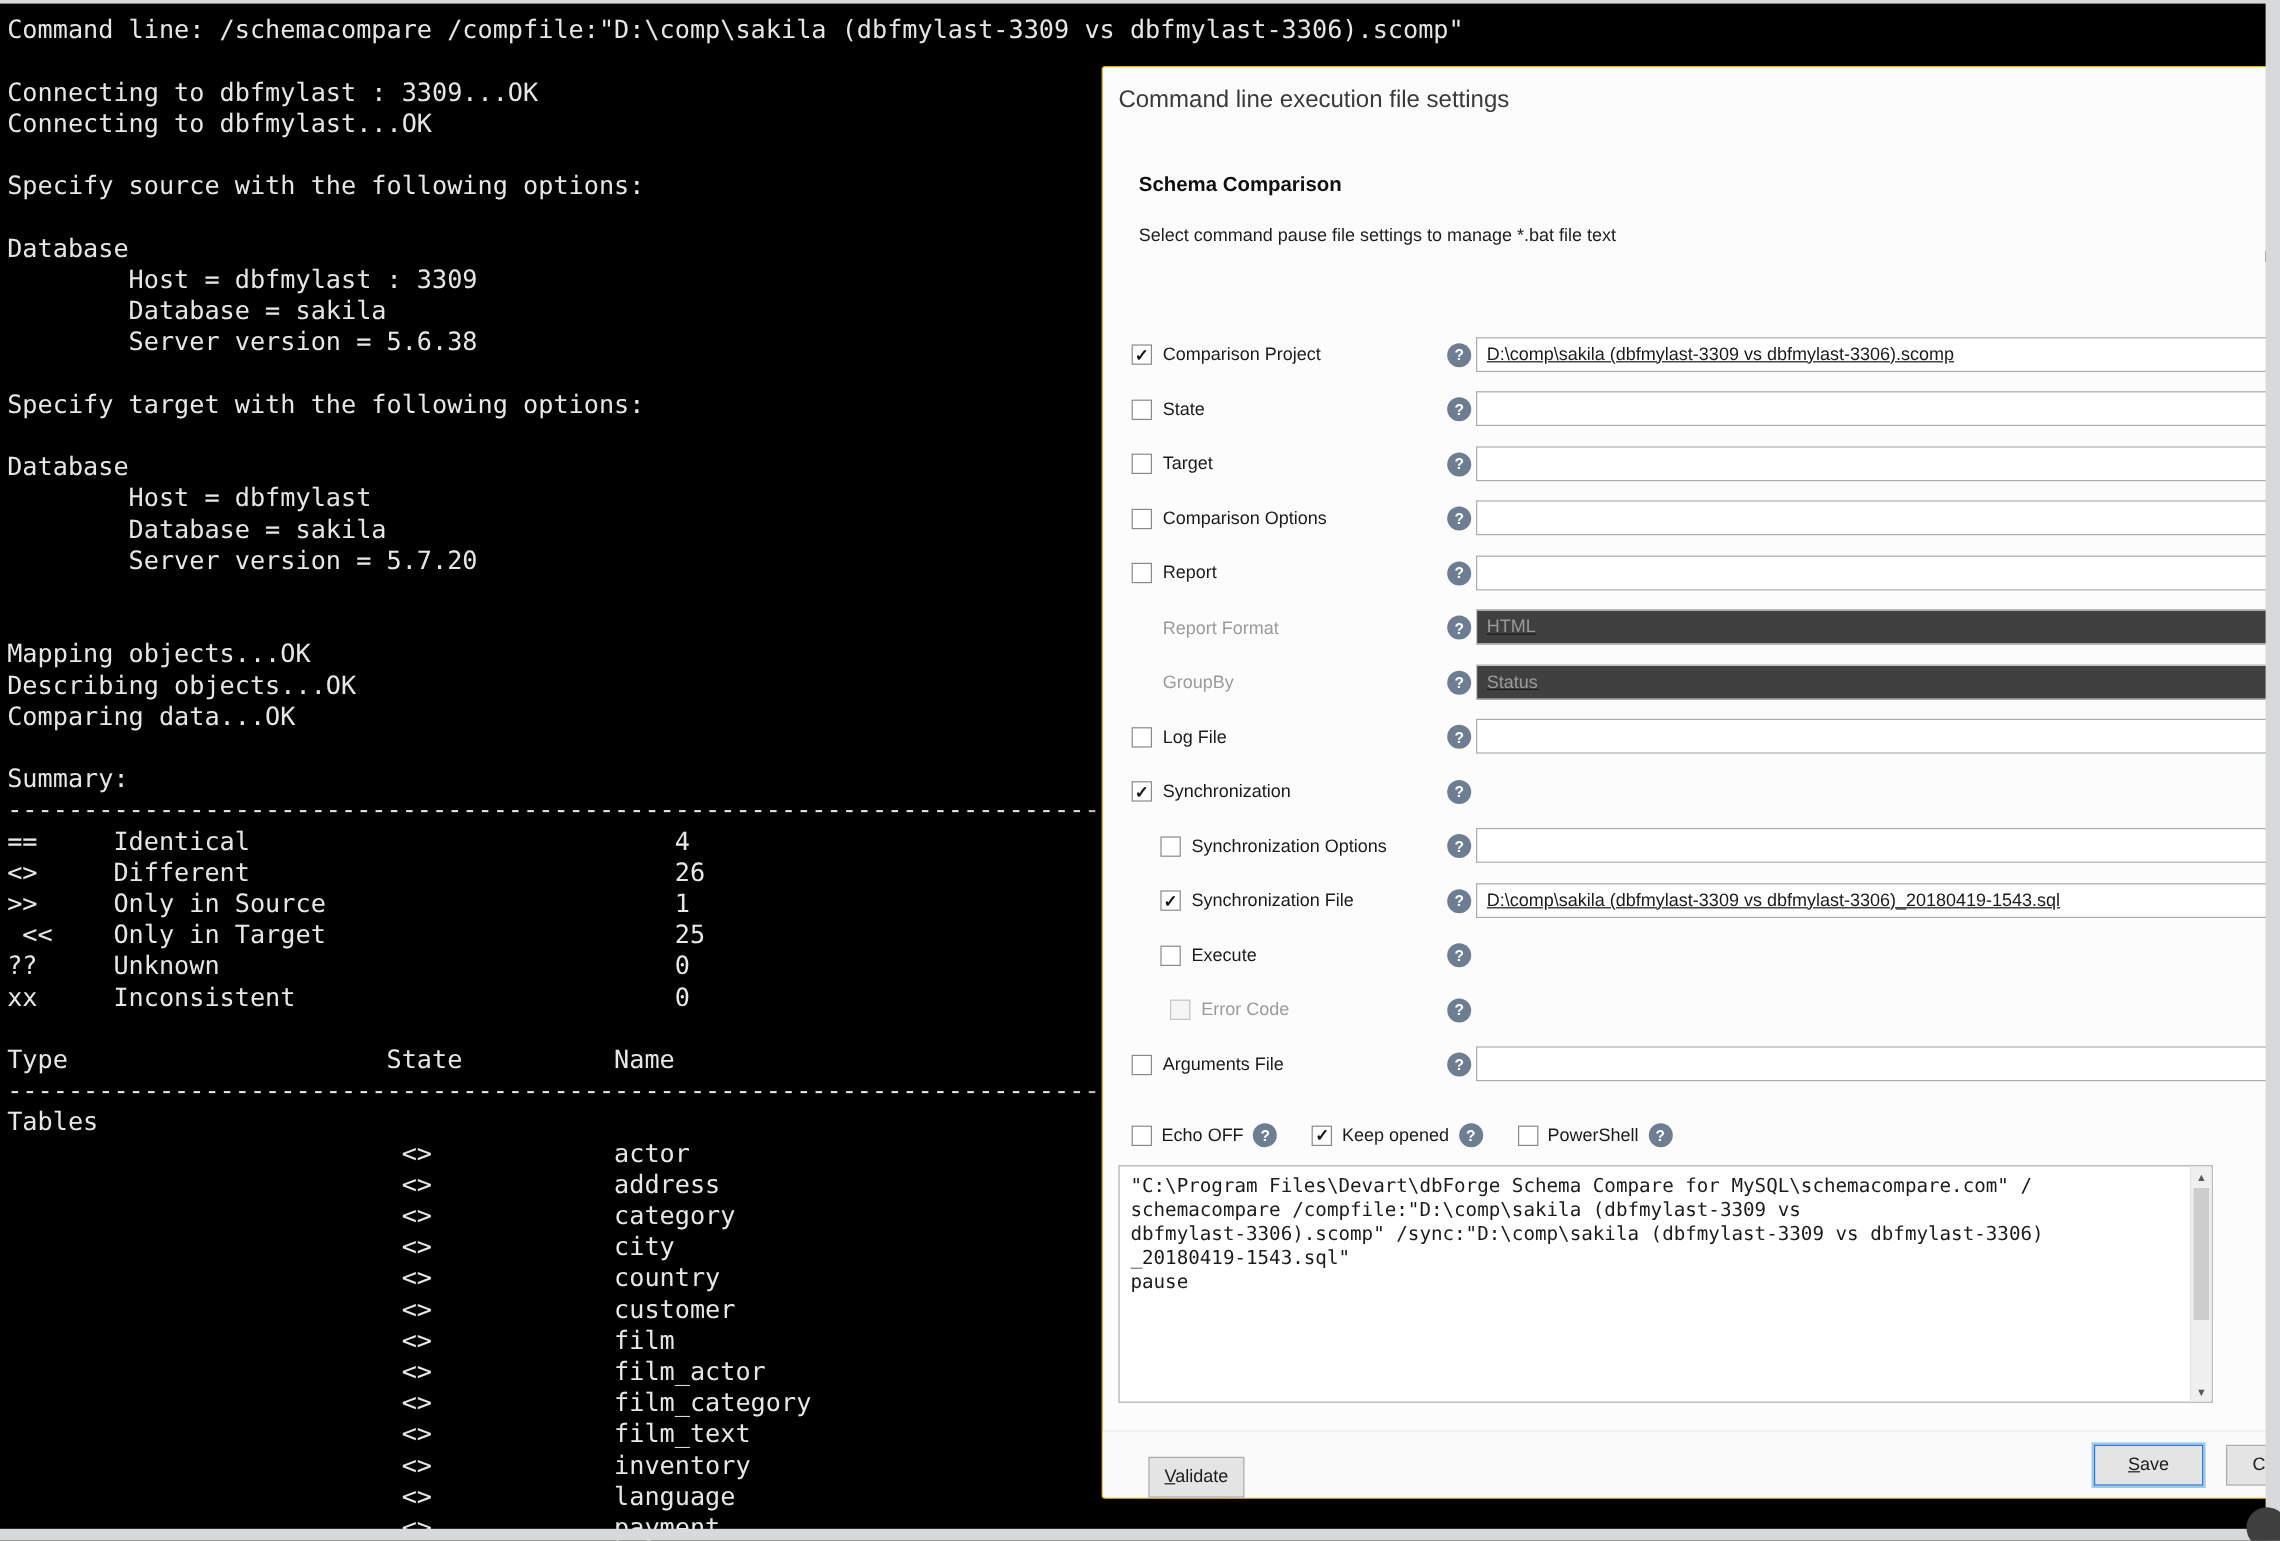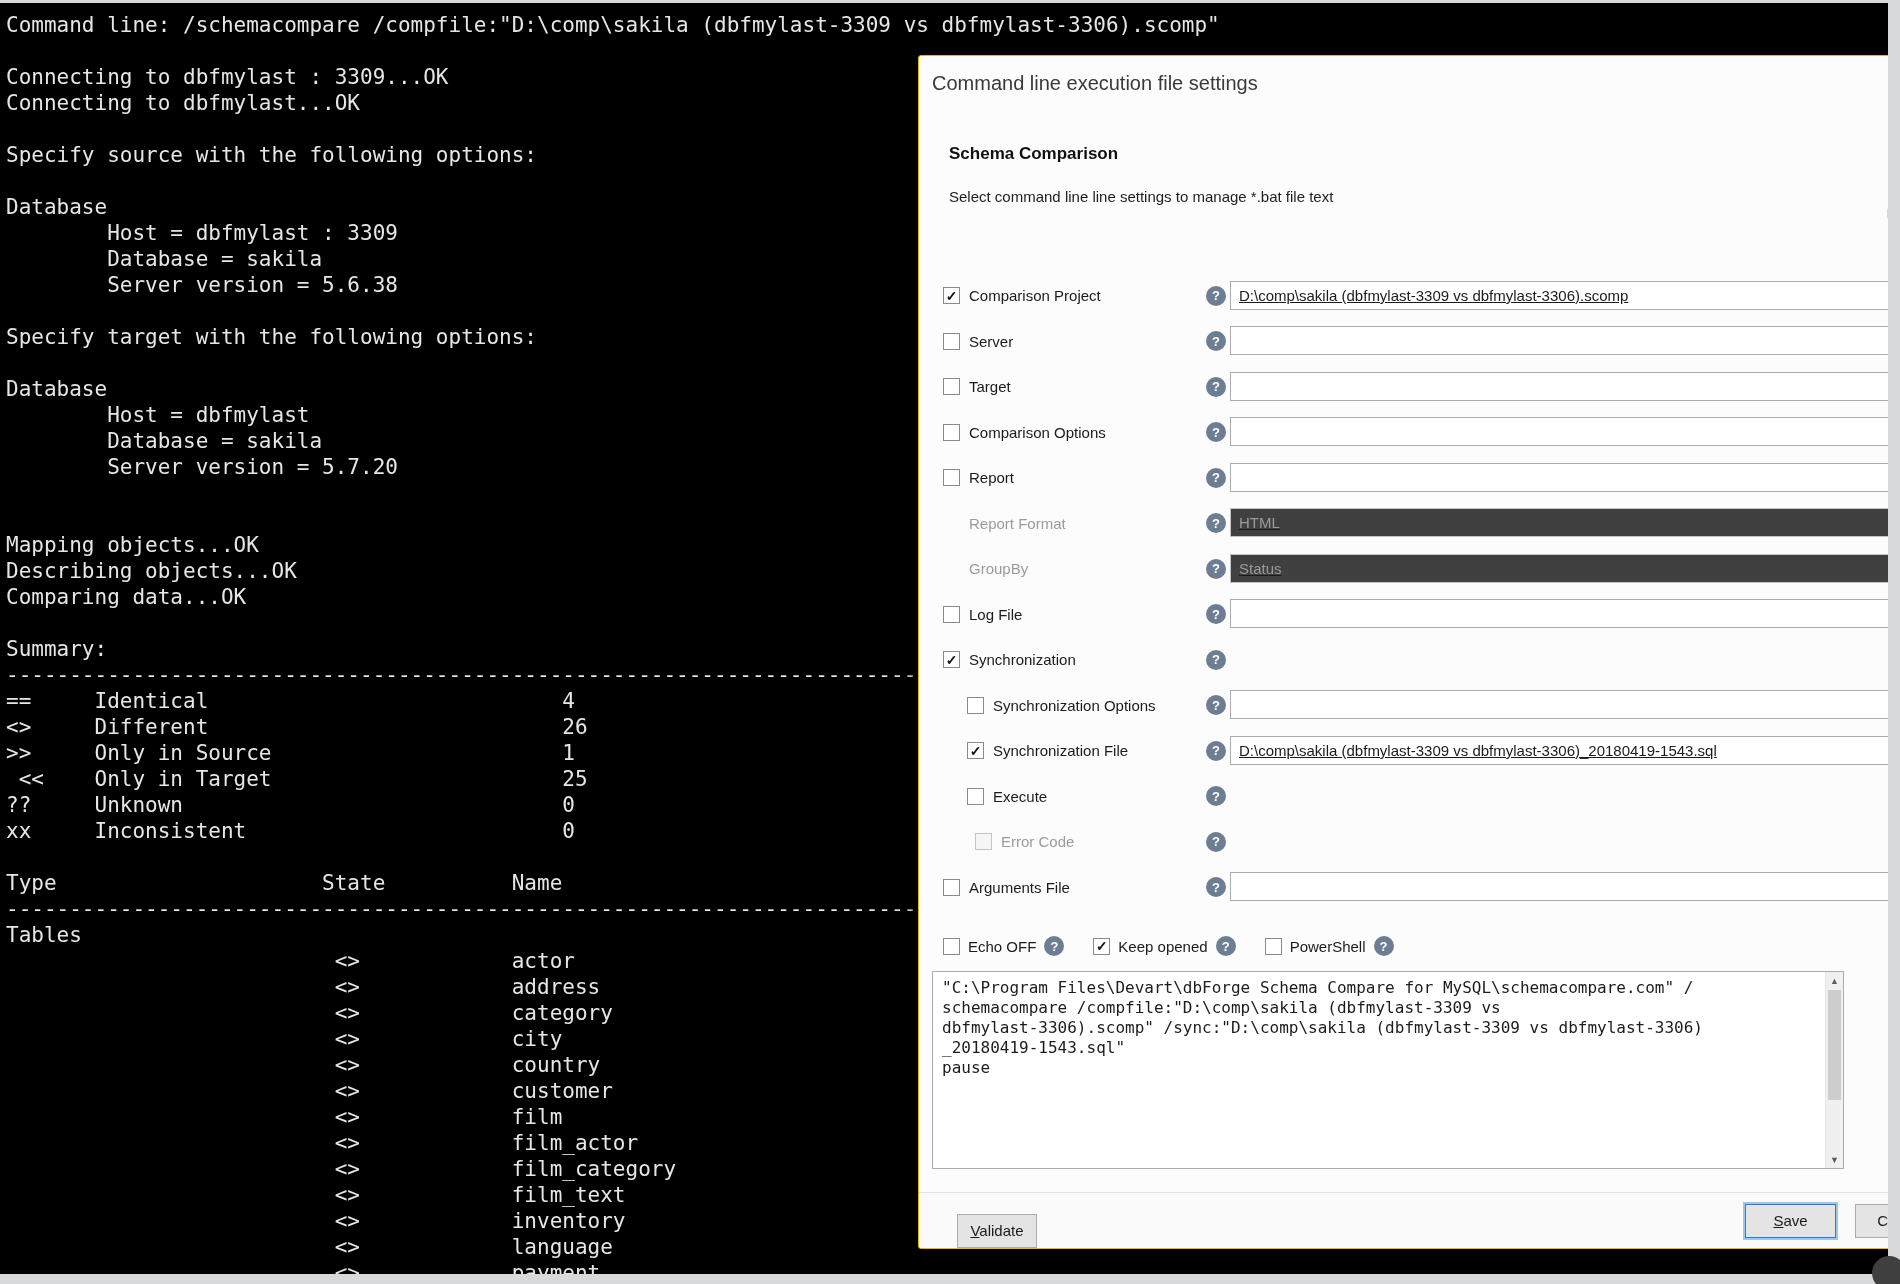--- a/index.html
+++ b/index.html
@@ -137,7 +137,7 @@
   <button class="dlg-close">✕</button>
 
   <div class="dlg-heading">Schema Comparison</div>
-  <div class="dlg-subtitle">Select command line line settings to manage *.bat file text</div>
+  <div class="dlg-subtitle">Select command pause file settings to manage *.bat file text</div>
 
   <svg class="logo" viewBox="0 0 66 70" aria-hidden="true">
 

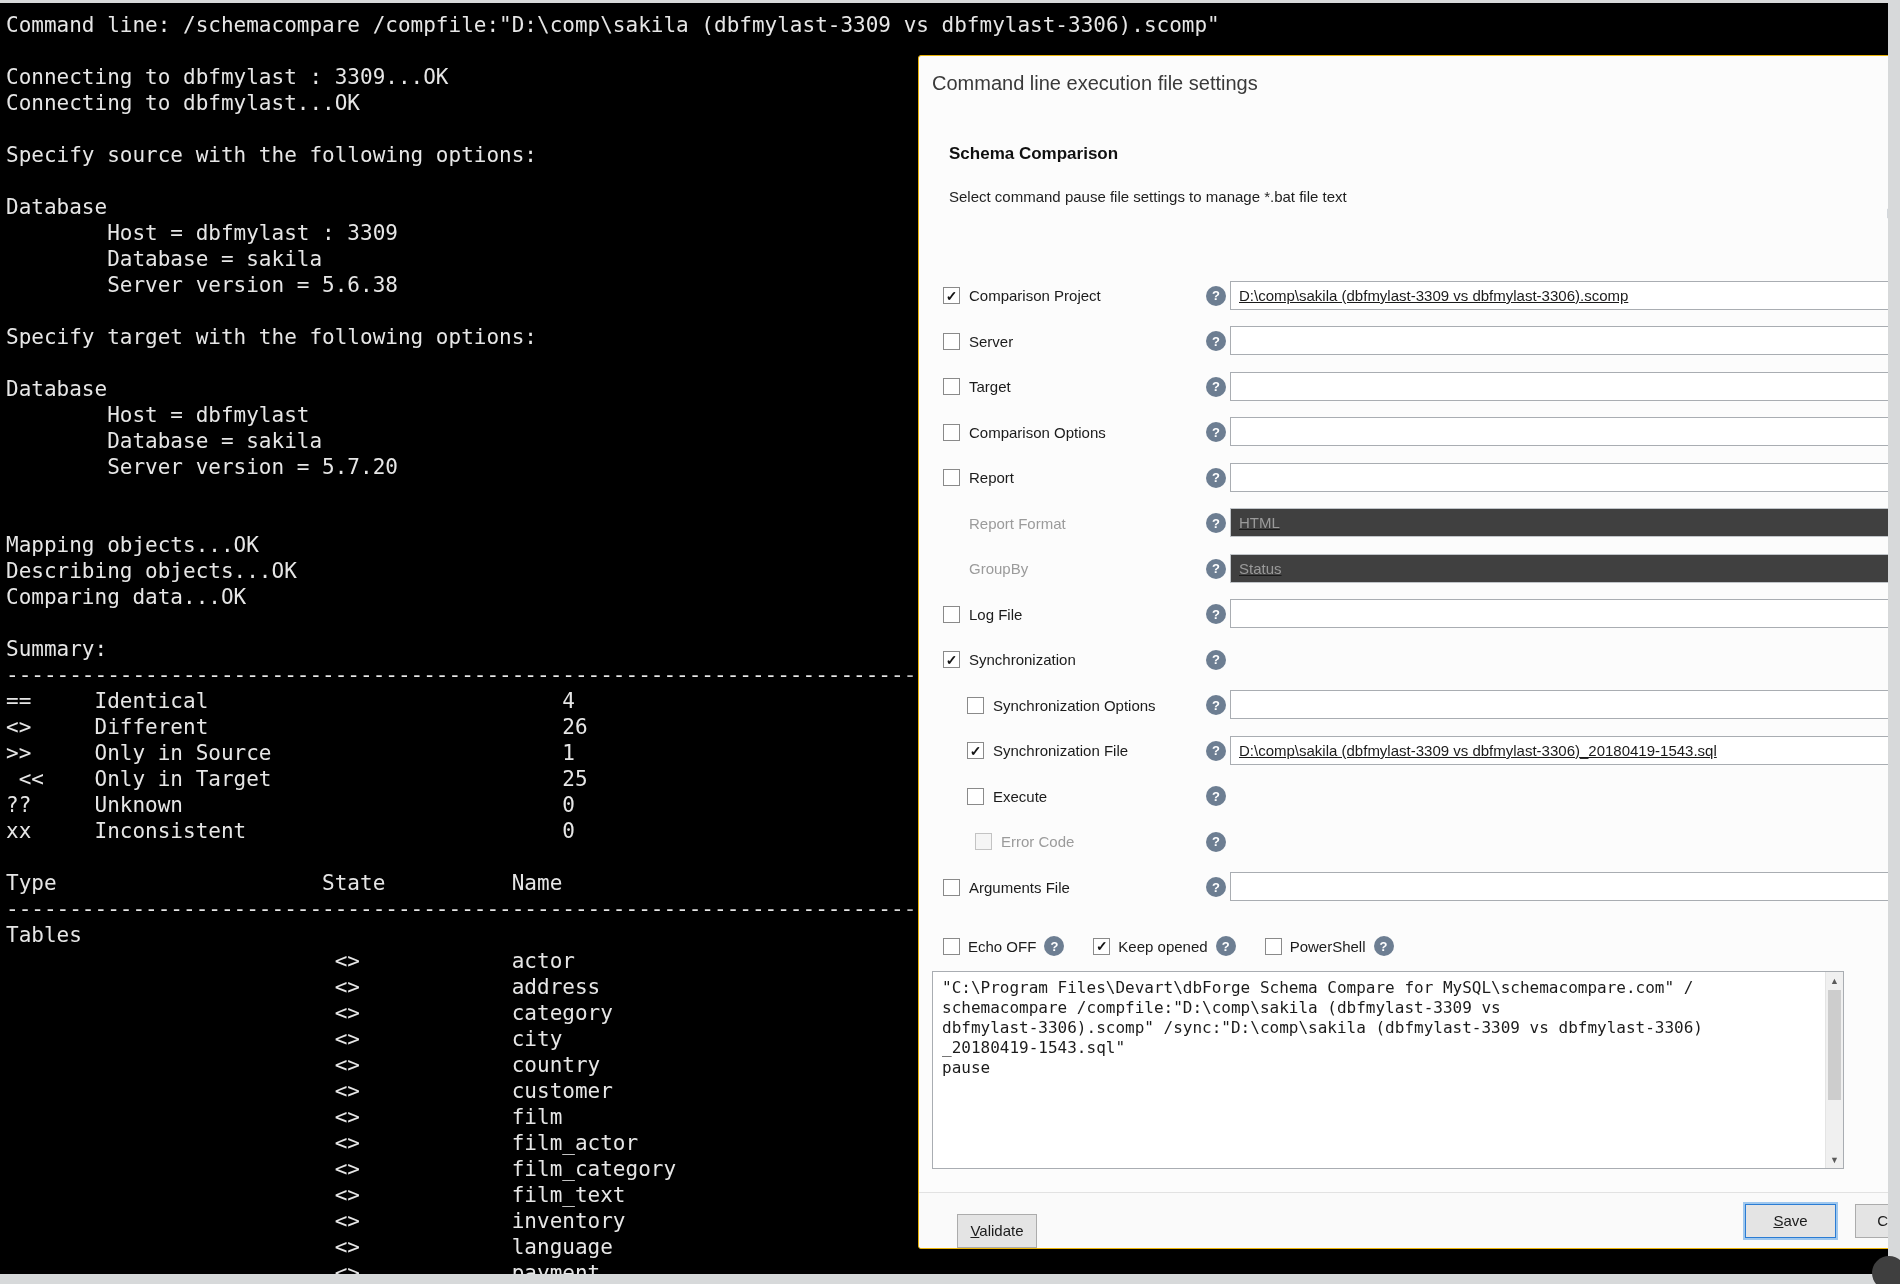--- a/index.html
+++ b/index.html
@@ -174,7 +174,7 @@
       </div>
       <div class="frow i0">
         <span class="cb"></span>
-        <span class="flabel">Server</span>
+        <span class="flabel">State</span>
         <span class="help">?</span>
         <span class="fieldwrap">
           <span class="field"></span>

